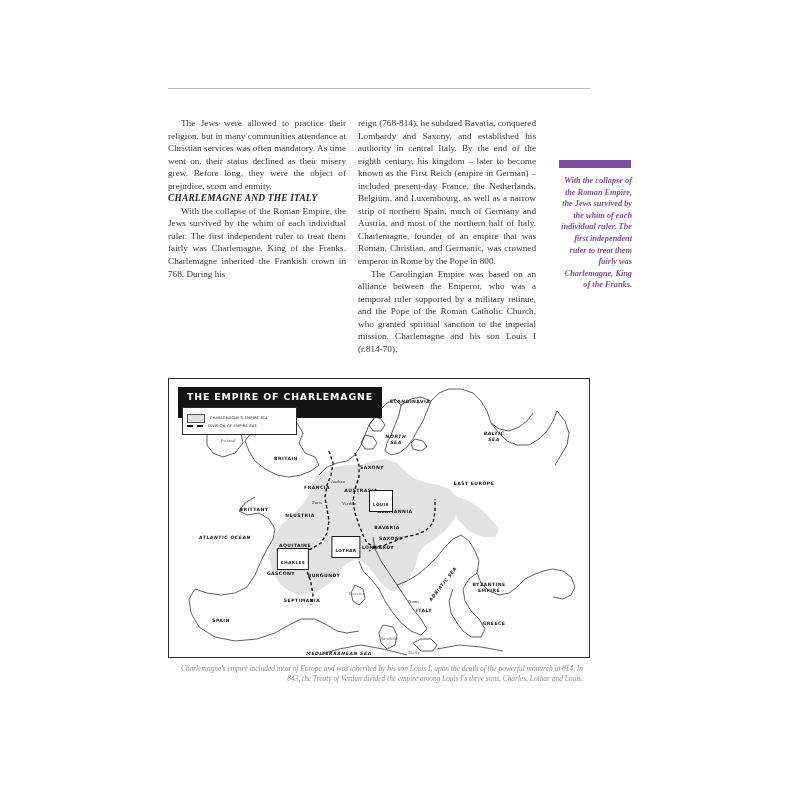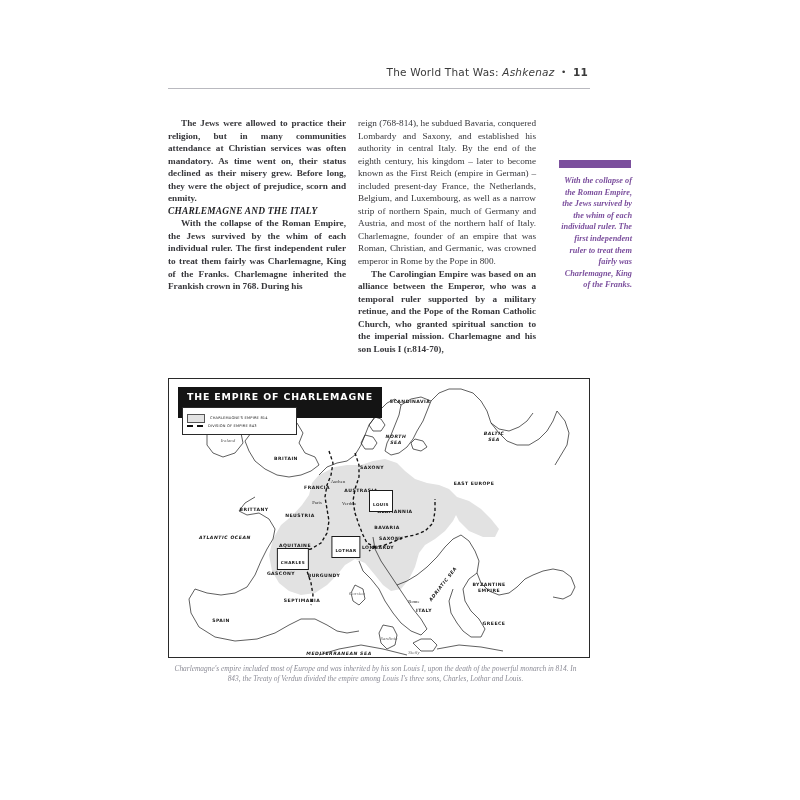--- a/index.html
+++ b/index.html
@@ -145,12 +145,6 @@
 
 <div class="page">
 
-  <div class="runhead">
-    <span>The World That Was:</span>
-    <span class="em">Ashkenaz</span>
-    <span class="dot">•</span>
-    <span class="pg">11</span>
-  </div>
   <div class="rule"></div>
 
   <div class="col left">

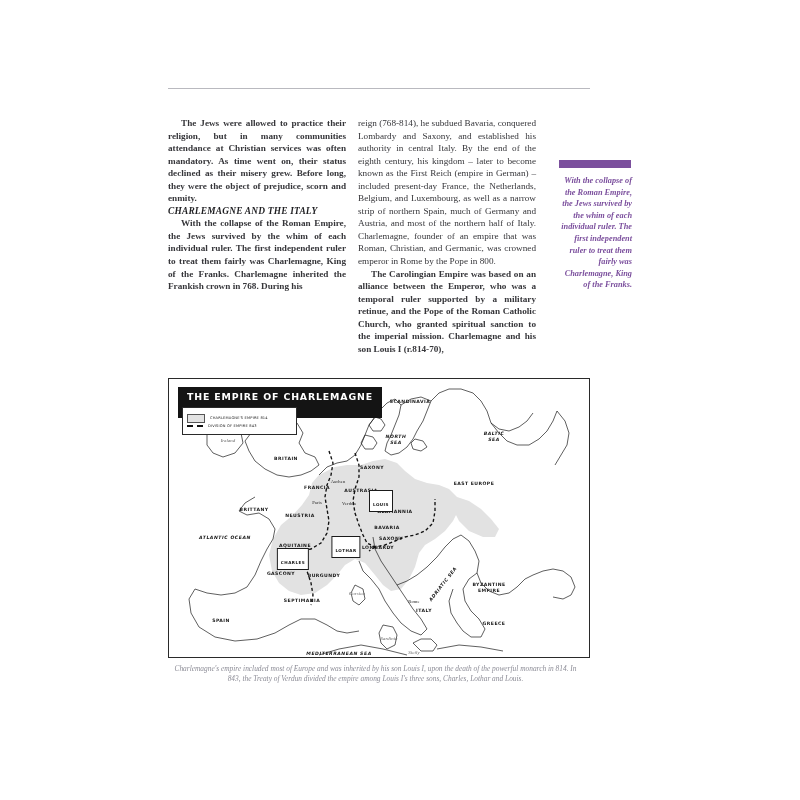--- a/index.html
+++ b/index.html
@@ -41,7 +41,7 @@
   .col.left{left:168px;}
   .col.right{left:358px;}
   .col p{margin:0;}
-  .col p.ind{text-indent:13px;font-weight:bold;}
+  .col p.ind{text-indent:13px;}
   .subhead{
     margin:13px 0 6px 0;
     font-weight:bold;font-style:italic;

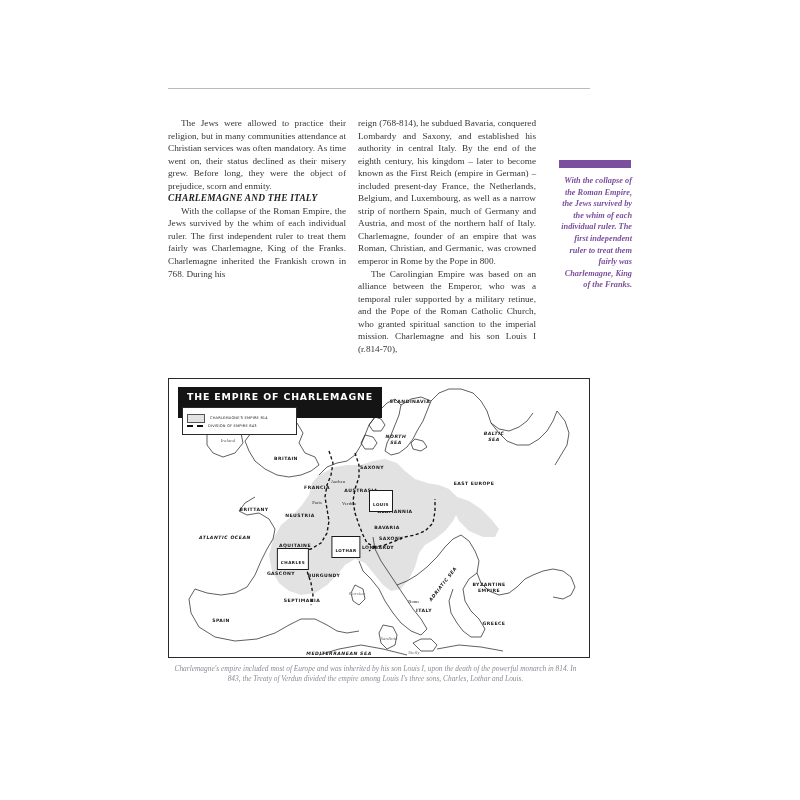--- a/index.html
+++ b/index.html
@@ -137,7 +137,7 @@
     margin-top:6px;width:415px;
     font-style:italic;font-size:7.4px;line-height:10.4px;
     color:#8c8c96;
-    text-align:center;
+    text-align:right;
   }
 </style>
 </head>

